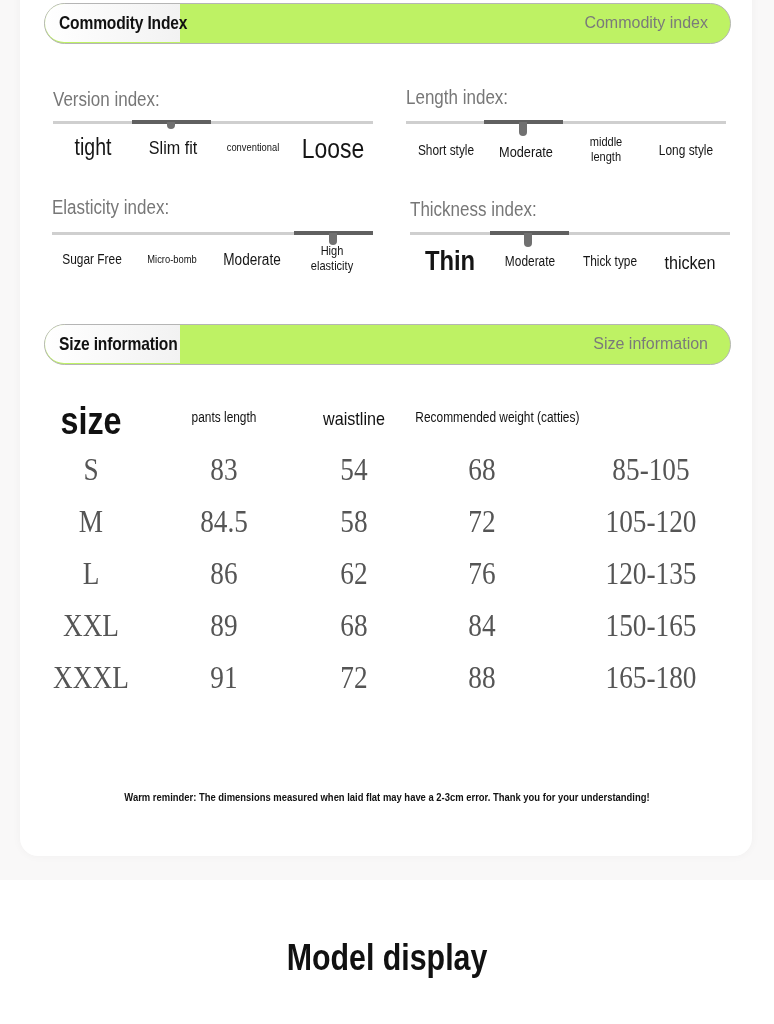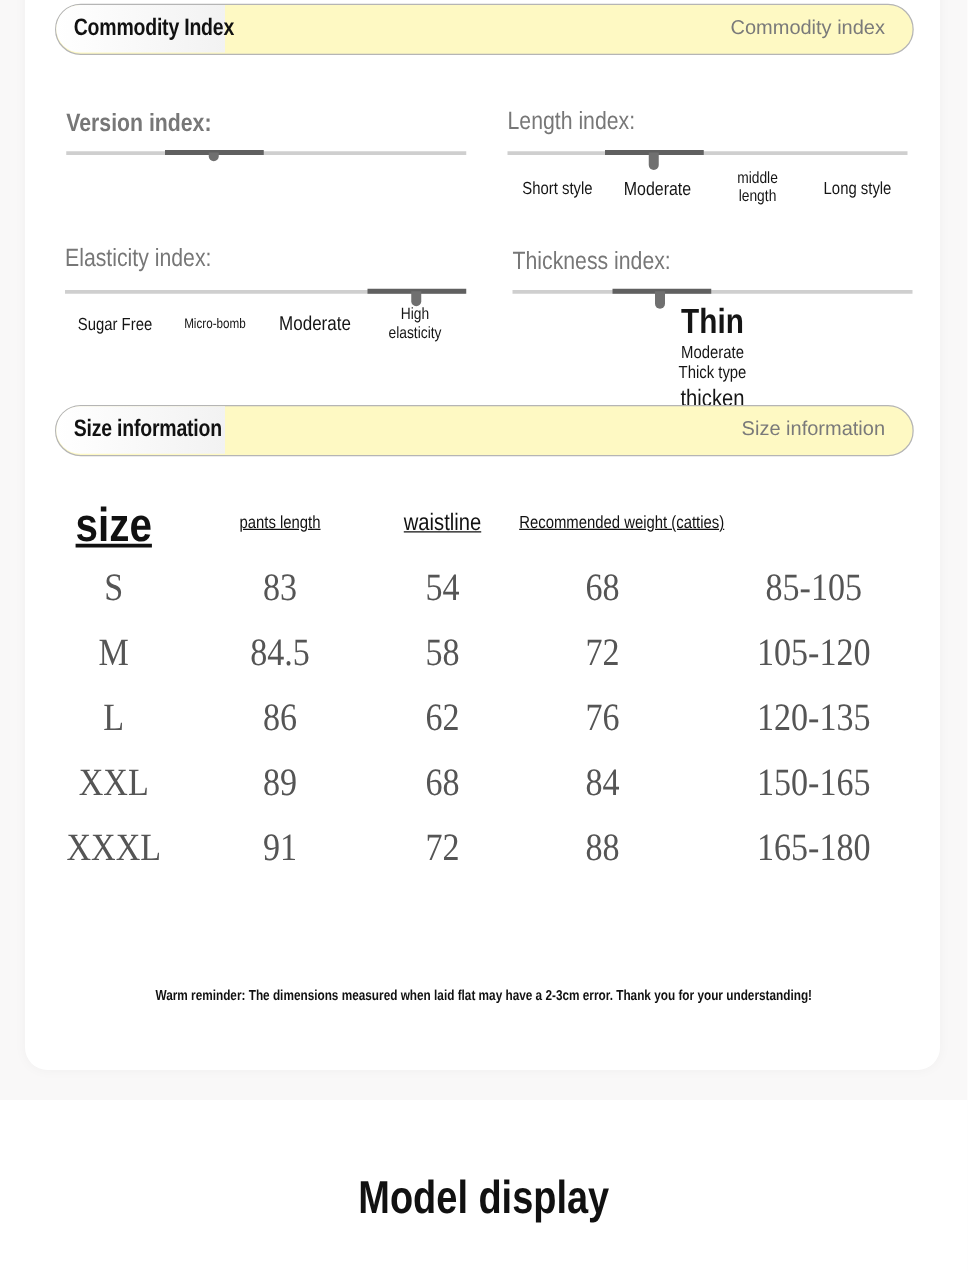--- a/index.html
+++ b/index.html
@@ -15,7 +15,7 @@
 
     .section-pill {
       position: absolute; left: 44px; width: 687px; height: 41px;
-      border: 1.5px solid #b5b5b5; border-radius: 21px; background: #fef9c3;
+      border: 1.5px solid #b5b5b5; border-radius: 21px; background: #bef264;
     }
     .pill-left {
       position: absolute; left: 14px; top: 8px; font-size: 19px; font-weight: bold;

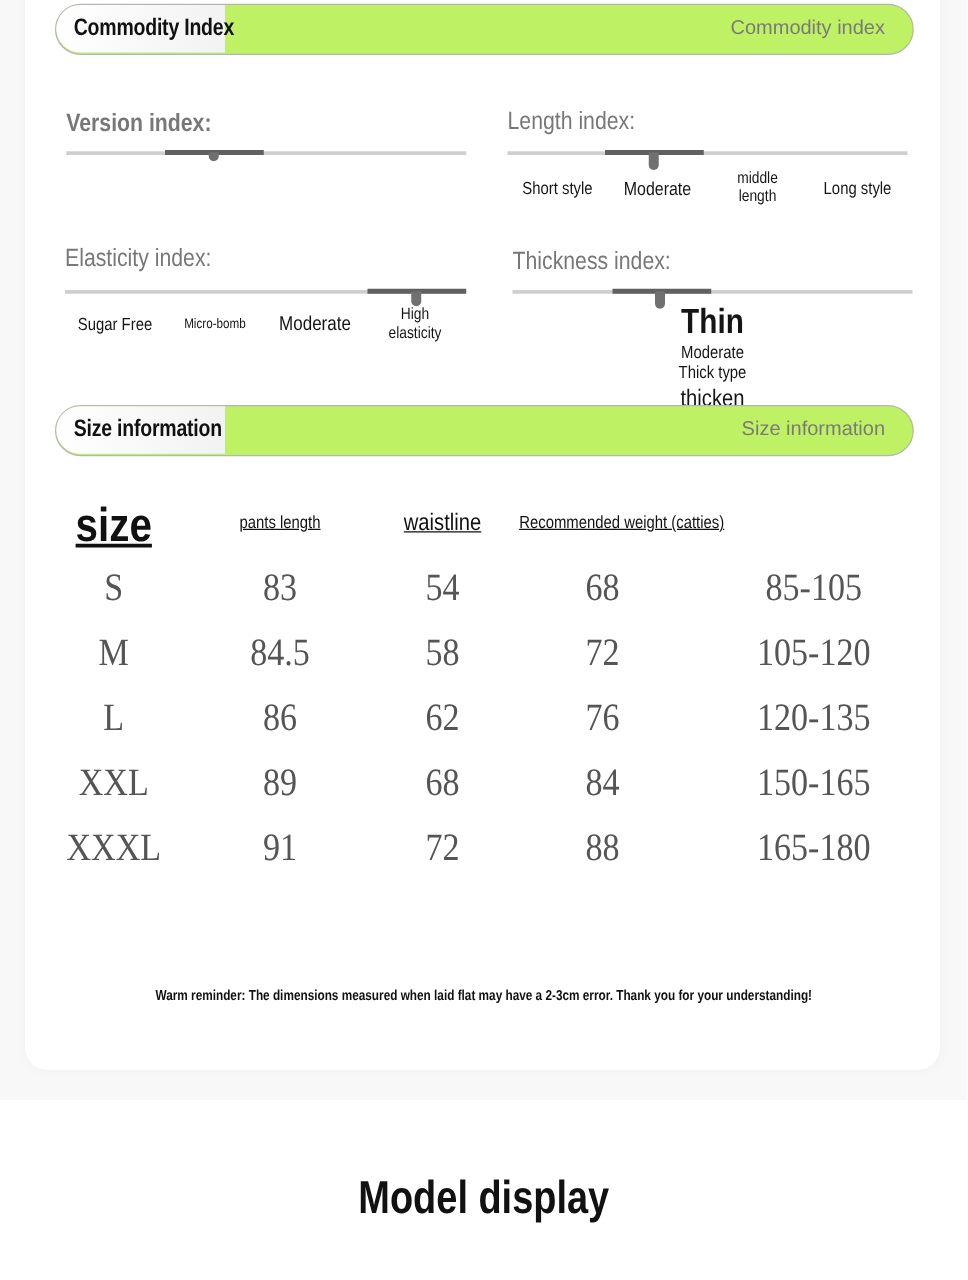--- a/index.html
+++ b/index.html
@@ -83,7 +83,7 @@
   <div class="pill-right">Commodity index</div>
 </div>
 
-<div class="idx-block" style="left:53px; top:88px;font-weight:bold;">
+<div class="idx-block" style="left:53px; top:88px;">
   <div class="idx-title">Version index:</div>
   <div class="idx-track"></div>
   <div class="idx-active" style="left:79px;"></div>

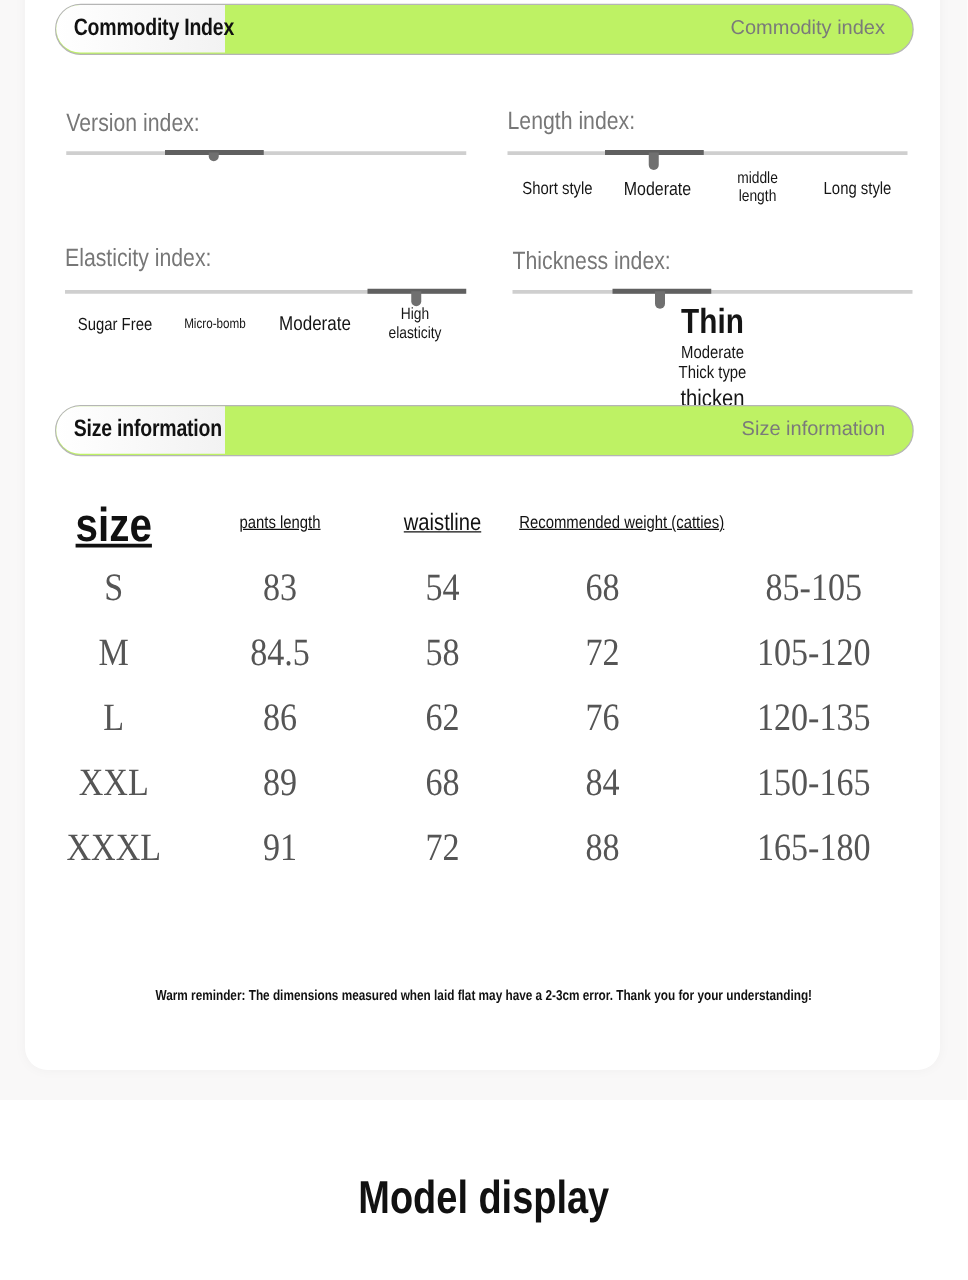--- a/index.html
+++ b/index.html
@@ -88,6 +88,12 @@
   <div class="idx-track"></div>
   <div class="idx-active" style="left:79px;"></div>
   <div class="idx-knob" style="left:114px;"></div>
+  <div class="idx-labels" style="top:46px;">
+    <div class="idx-label" style="font-size:23px;">tight</div>
+    <div class="idx-label" style="font-size:19px; padding-top:3px;">Slim fit</div>
+    <div class="idx-label" style="font-size:11px; padding-top:7px;">conventional</div>
+    <div class="idx-label" style="font-size:27px;">Loose</div>
+  </div>
 </div>
 
 <div class="idx-block" style="left:406px; top:86px;">

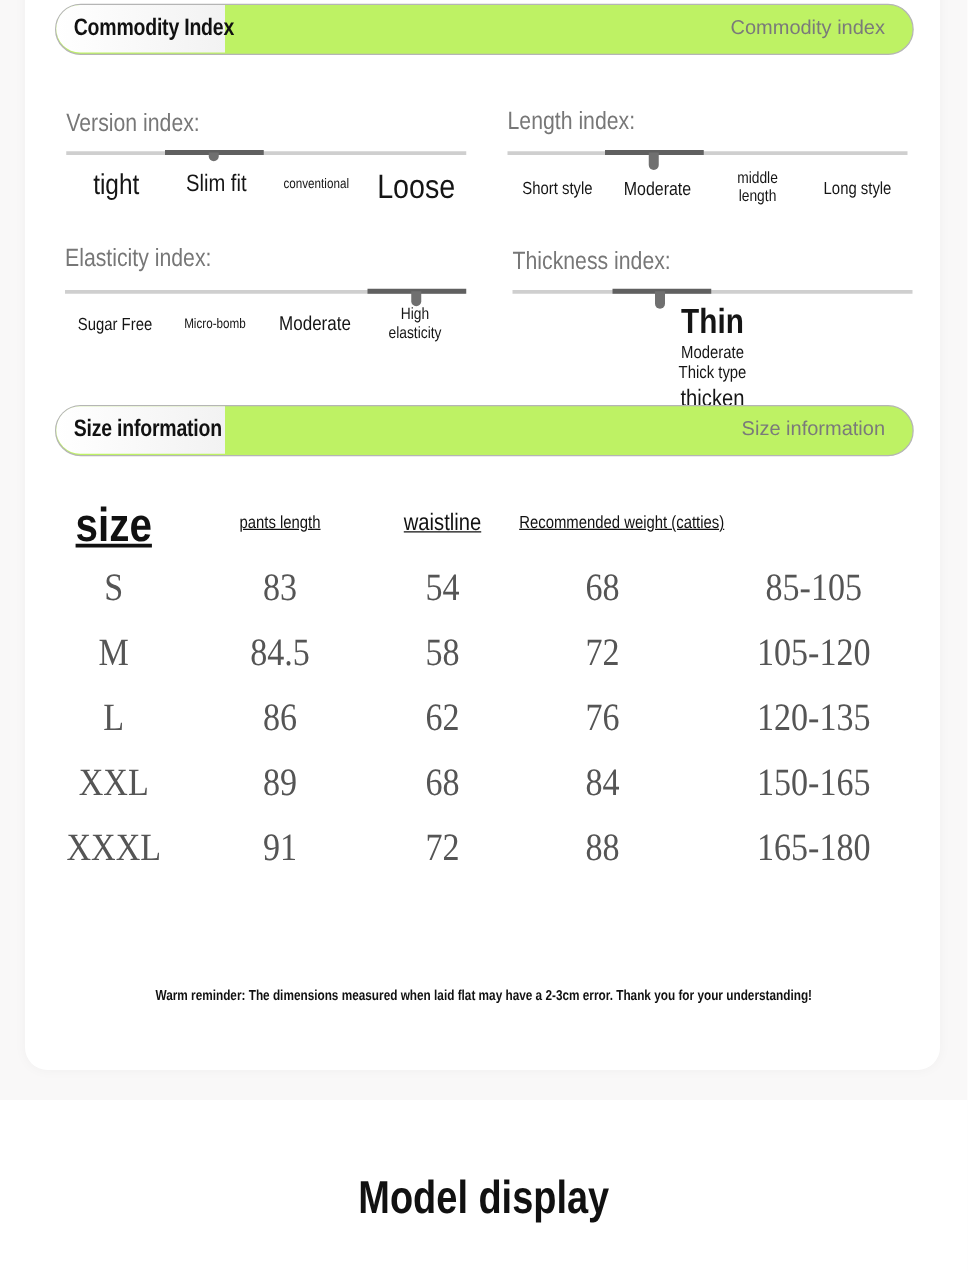--- a/index.html
+++ b/index.html
@@ -127,7 +127,7 @@
   <div class="idx-track" style="top:34px;"></div>
   <div class="idx-active" style="left:80px; top:33px;"></div>
   <div class="idx-knob" style="left:114px; top:35px; height:14px;"></div>
-  <div class="idx-labels" style="top:43px; align-items:center; height:40px;flex-direction:column;">
+  <div class="idx-labels" style="top:43px; align-items:center; height:40px;">
     <div class="idx-label" style="font-size:28px; font-weight:bold;">Thin</div>
     <div class="idx-label" style="font-size:14px;">Moderate</div>
     <div class="idx-label" style="font-size:14px;">Thick type</div>

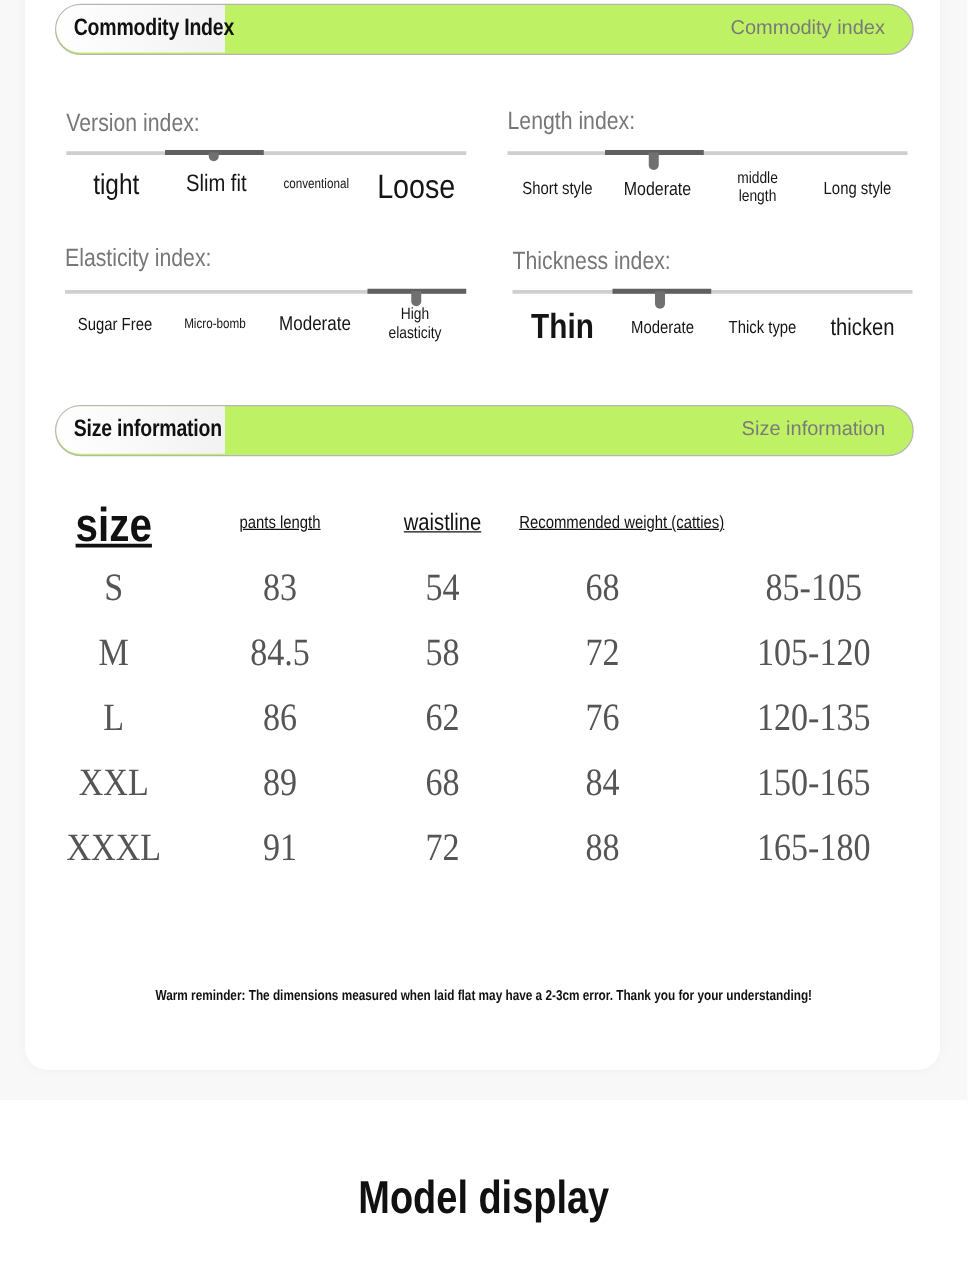--- a/index.html
+++ b/index.html
@@ -47,7 +47,7 @@
 
     .tbl { position: absolute; left: 40px; top: 398px; width: 700px; }
     .tbl-head, .tbl-row { display: flex; align-items: center; }
-    .tbl-head { height: 46px; text-decoration: underline; }
+    .tbl-head { height: 46px; }
     .tbl-row { height: 52px; }
     .c0 { width: 102px; text-align: center; }
     .c1 { width: 164px; text-align: center; }

